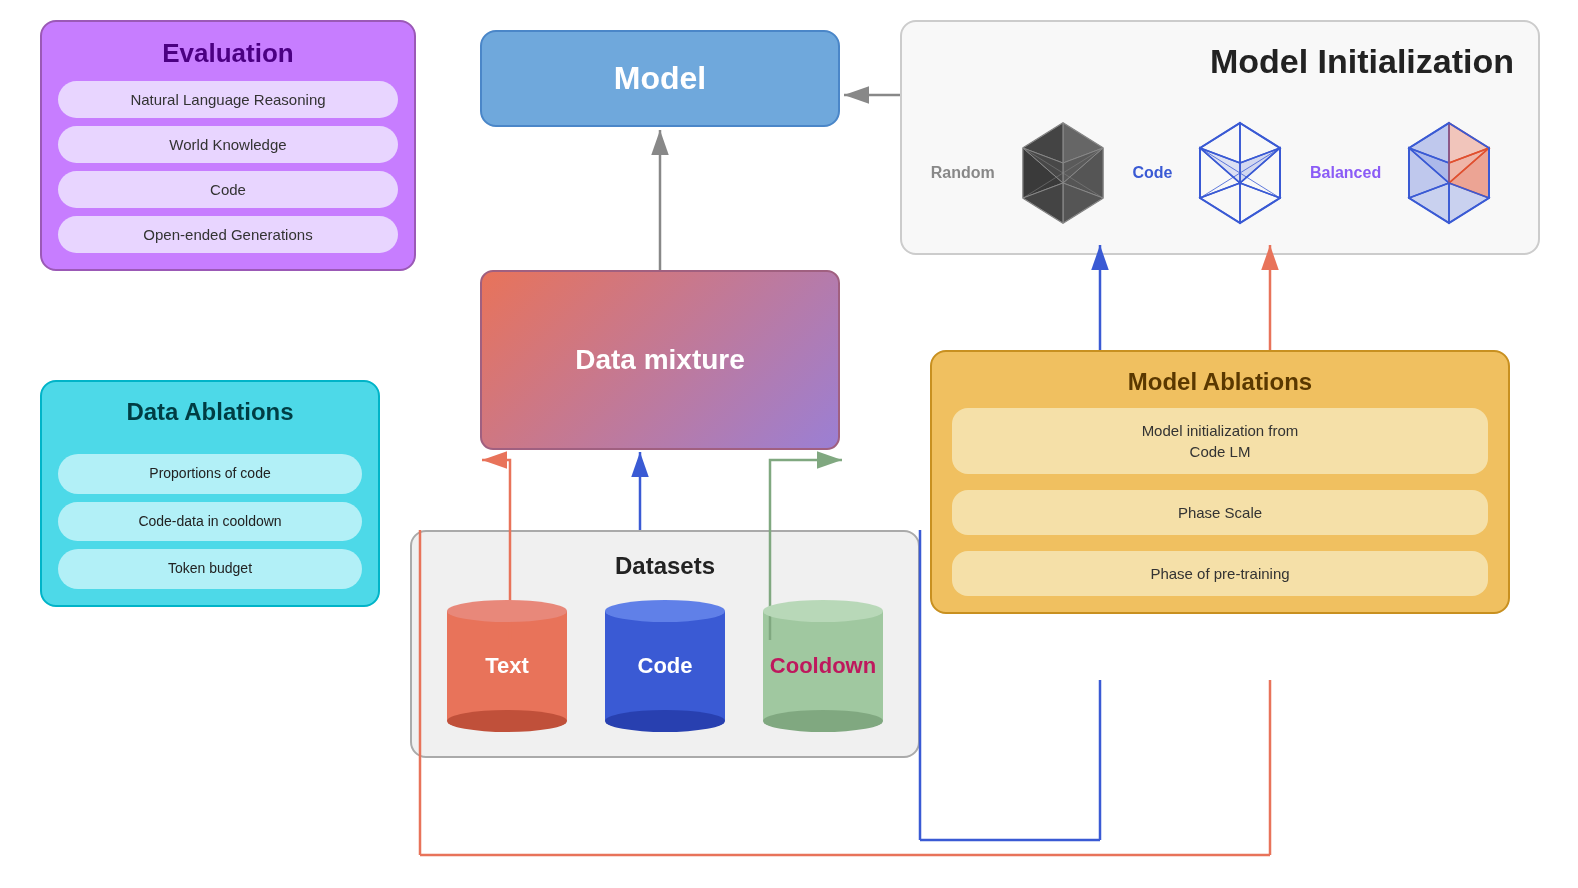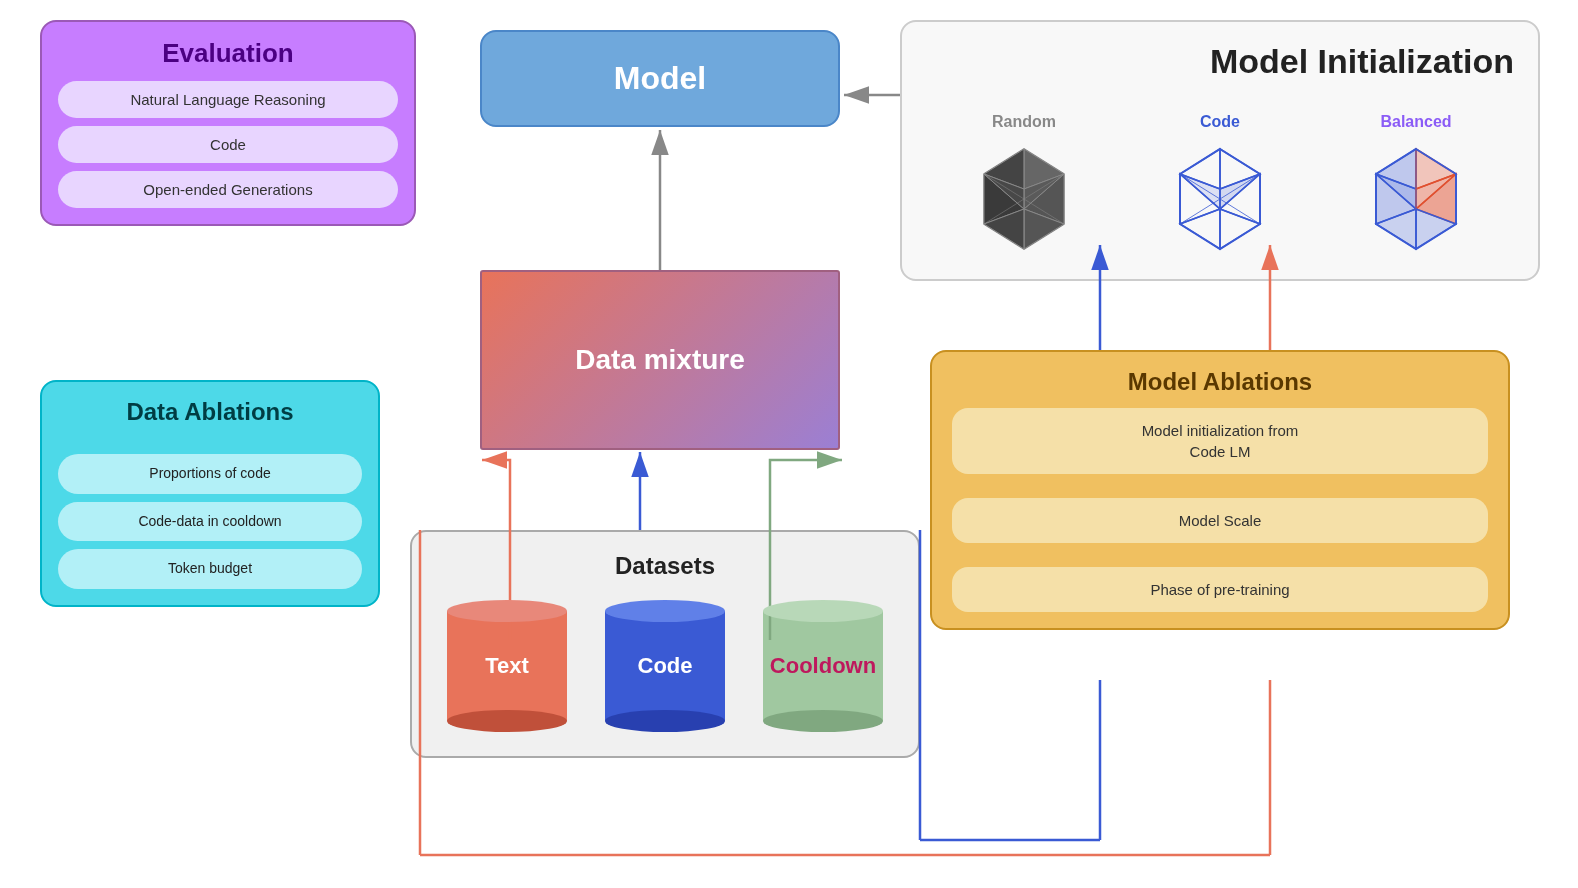--- a/index.html
+++ b/index.html
@@ -303,6 +303,7 @@
   <div class="evaluation-box">
     <div class="box-title">Evaluation</div>
     <div class="eval-item">Natural Language Reasoning</div>
+    <div class="eval-item">World Knowledge</div>
     <div class="eval-item">Code</div>
     <div class="eval-item">Open-ended Generations</div>
   </div>

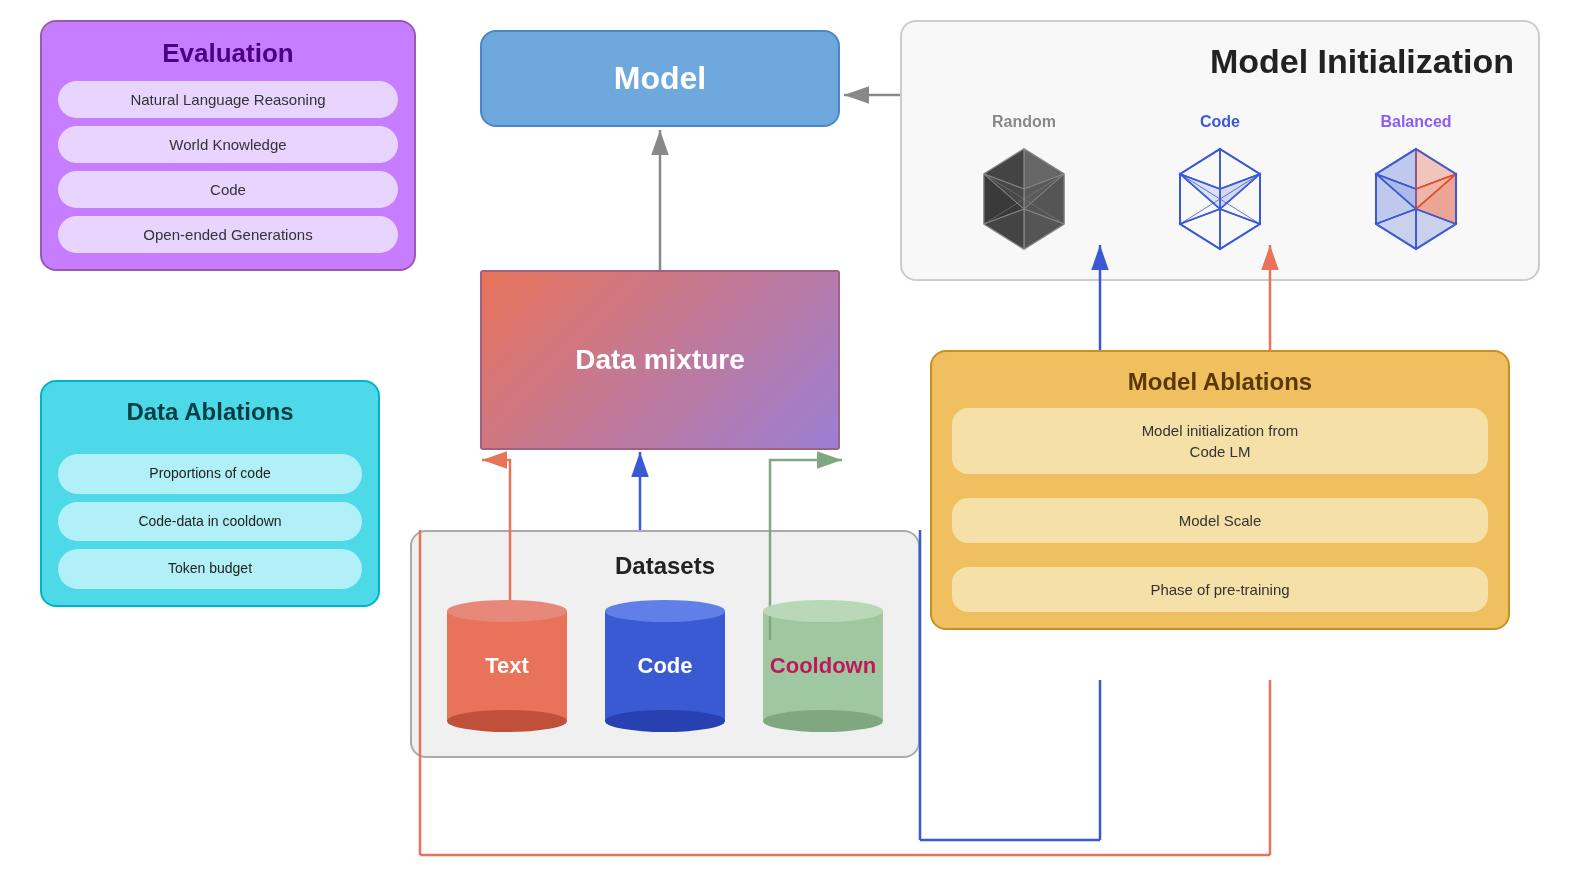--- a/index.html
+++ b/index.html
@@ -229,7 +229,6 @@
     }
     .init-icon-col {
       display: flex;
-      flex-direction: column;
       align-items: center;
       gap: 8px;
     }

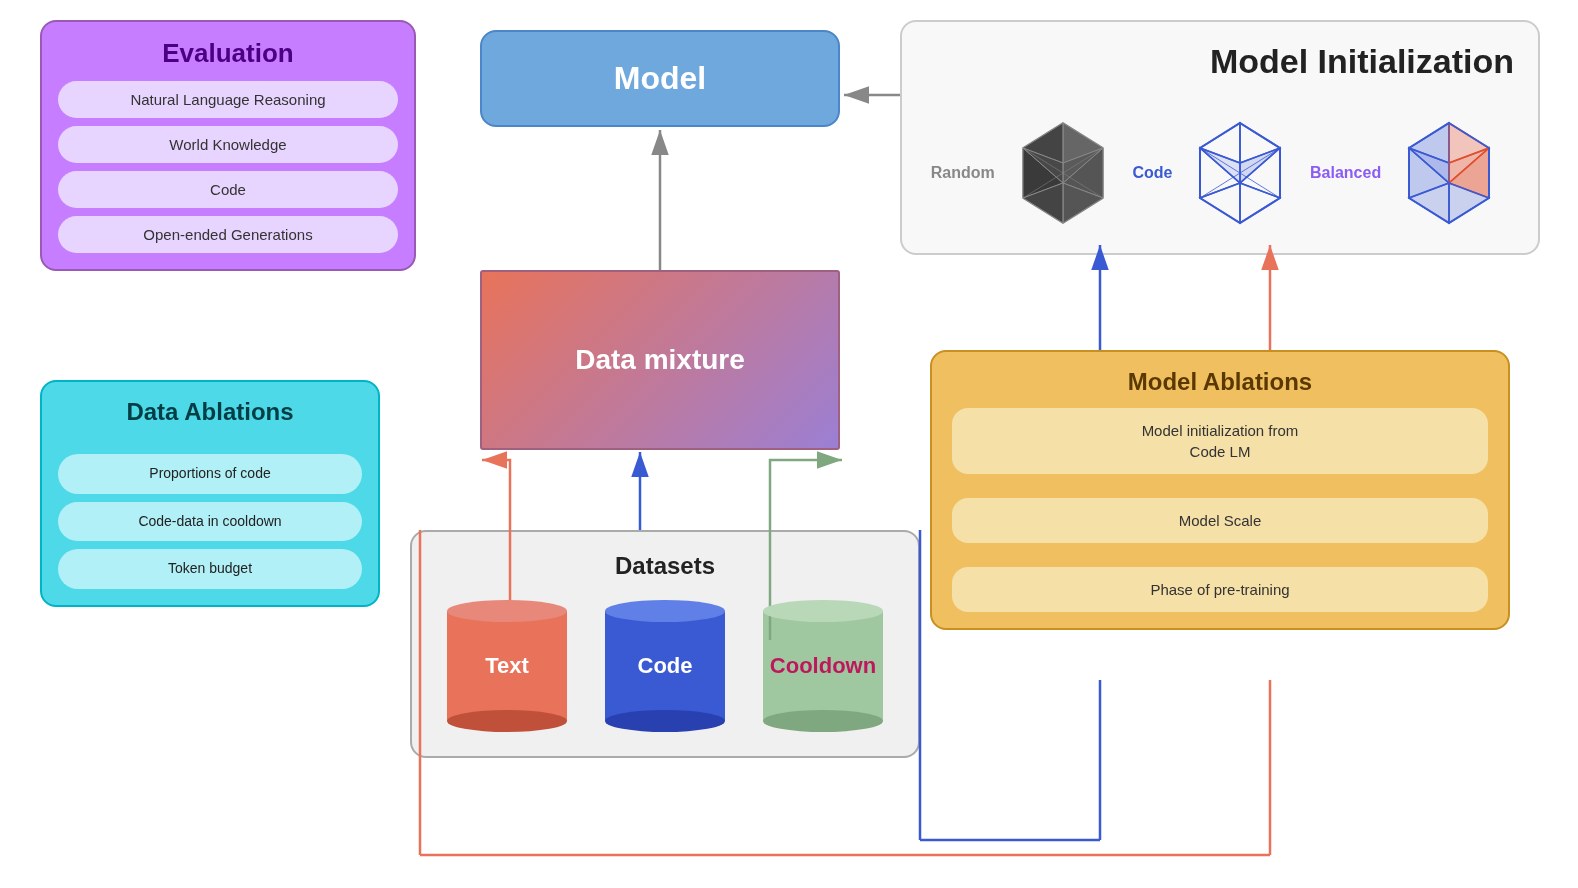--- a/index.html
+++ b/index.html
@@ -103,7 +103,7 @@
       width: 360px;
       height: 180px;
       background: linear-gradient(135deg, #e8735a 0%, #9b7fd4 100%);
-      border-radius: 3px;
+      border-radius: 13px;
       display: flex;
       align-items: center;
       justify-content: center;

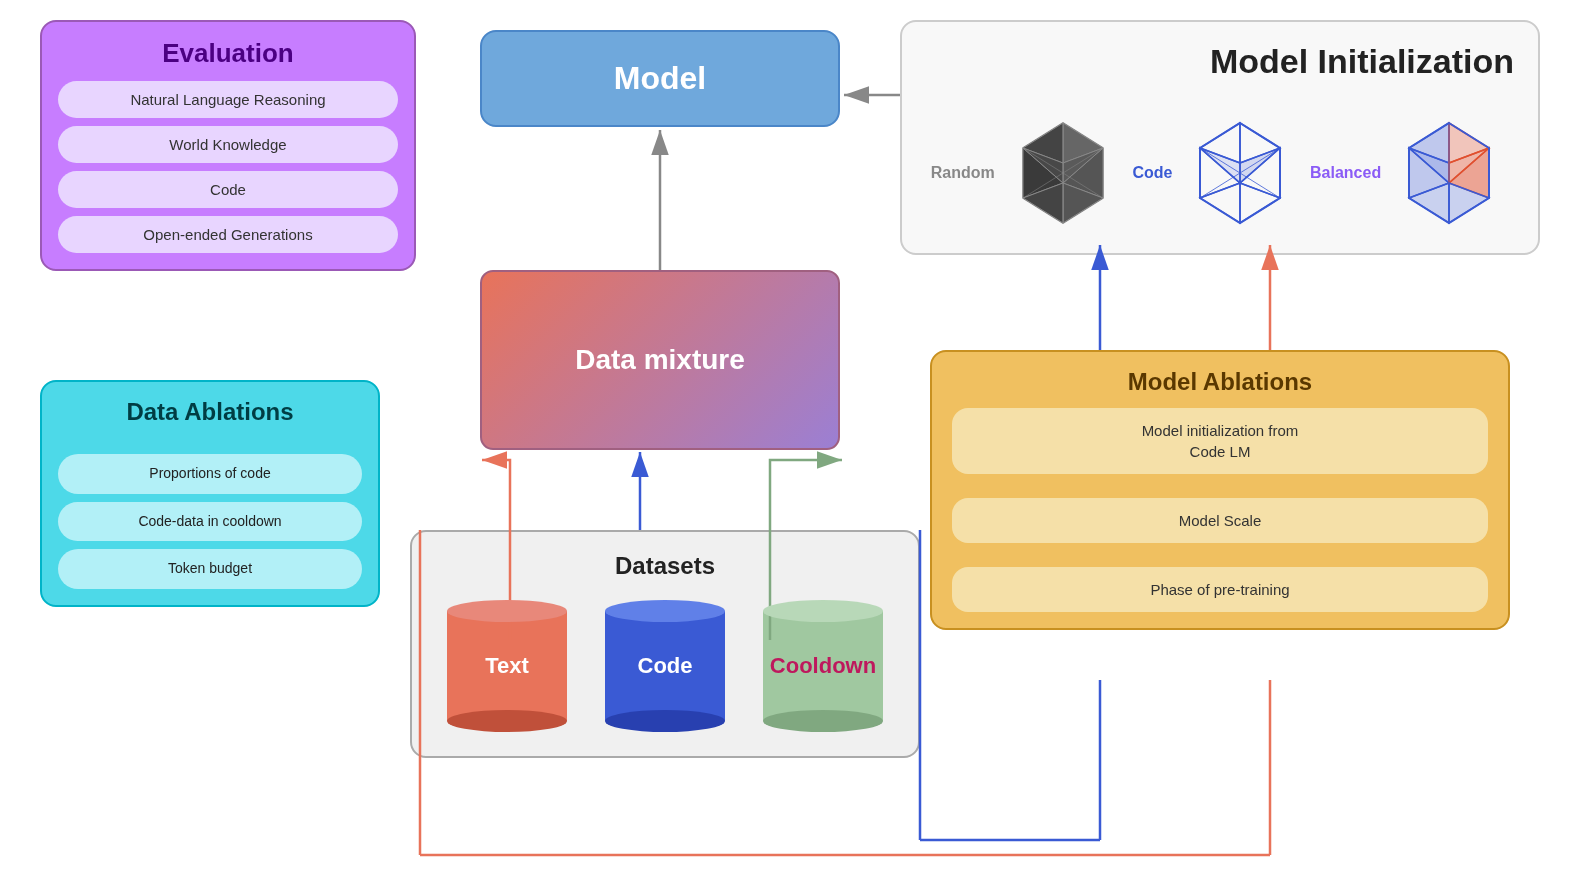--- a/index.html
+++ b/index.html
@@ -265,7 +265,7 @@
       background: #f5e0a8;
       border-radius: 16px;
       padding: 12px 16px;
-      margin-bottom: 24px;
+      margin-bottom: 16px;
       text-align: center;
       font-size: 15px;
       color: #333;

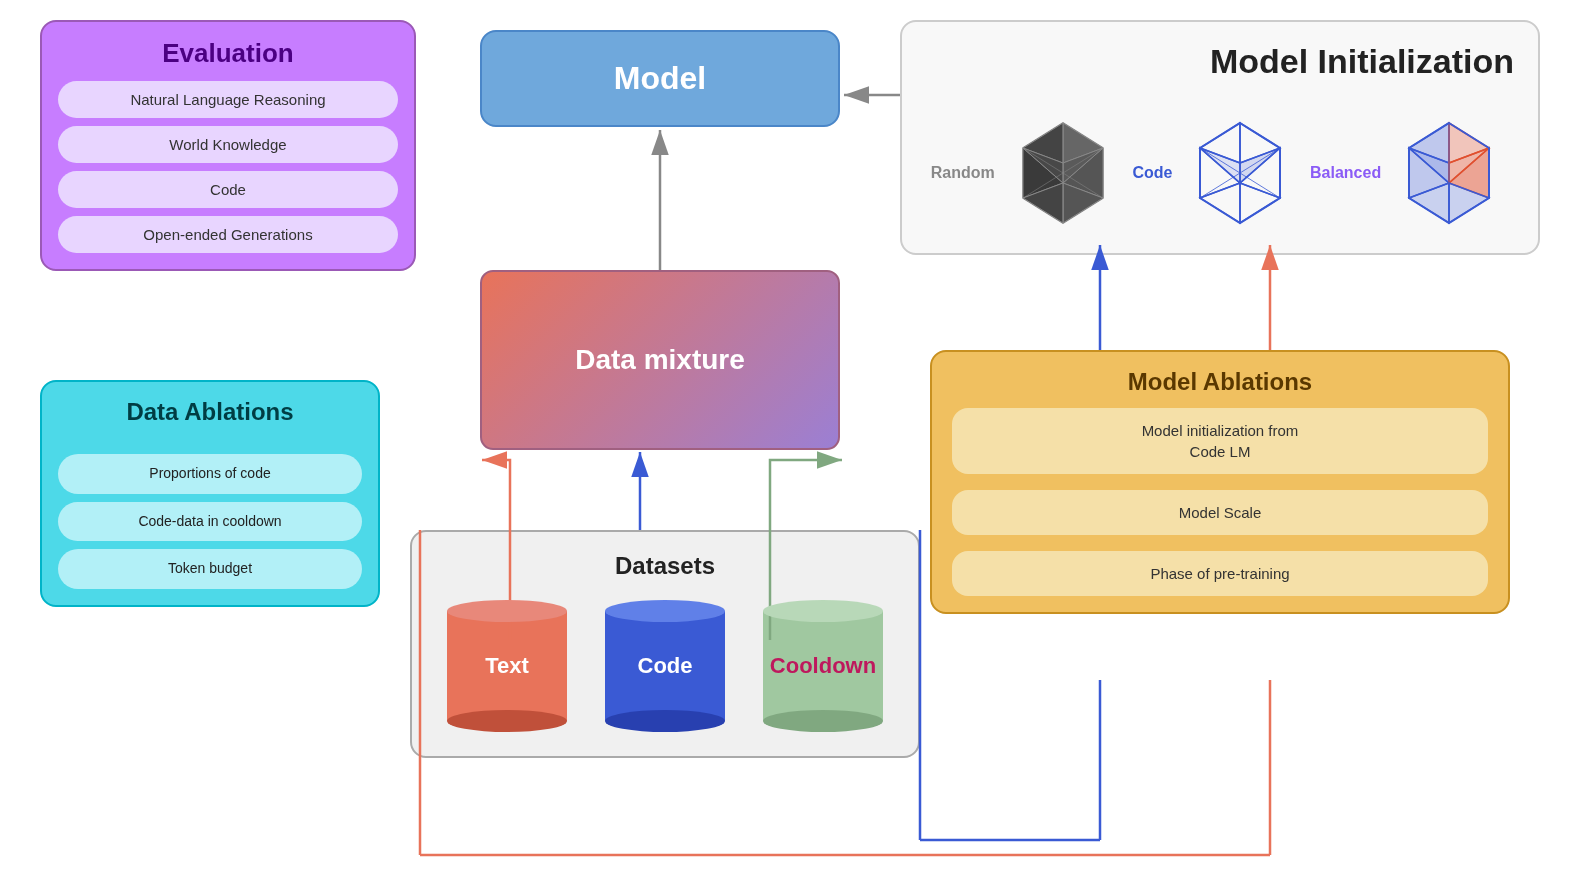--- a/index.html
+++ b/index.html
@@ -417,7 +417,7 @@
   <div class="model-ablations-right">
     <div class="box-title">Model Ablations</div>
     <div class="mablation-item">Model initialization from<br>Code LM</div>
-    <div class="mablation-item">Model Scale</div>
+    <div class="mablation-item">Phase Scale</div>
     <div class="mablation-item">Phase of pre-training</div>
   </div>
 

